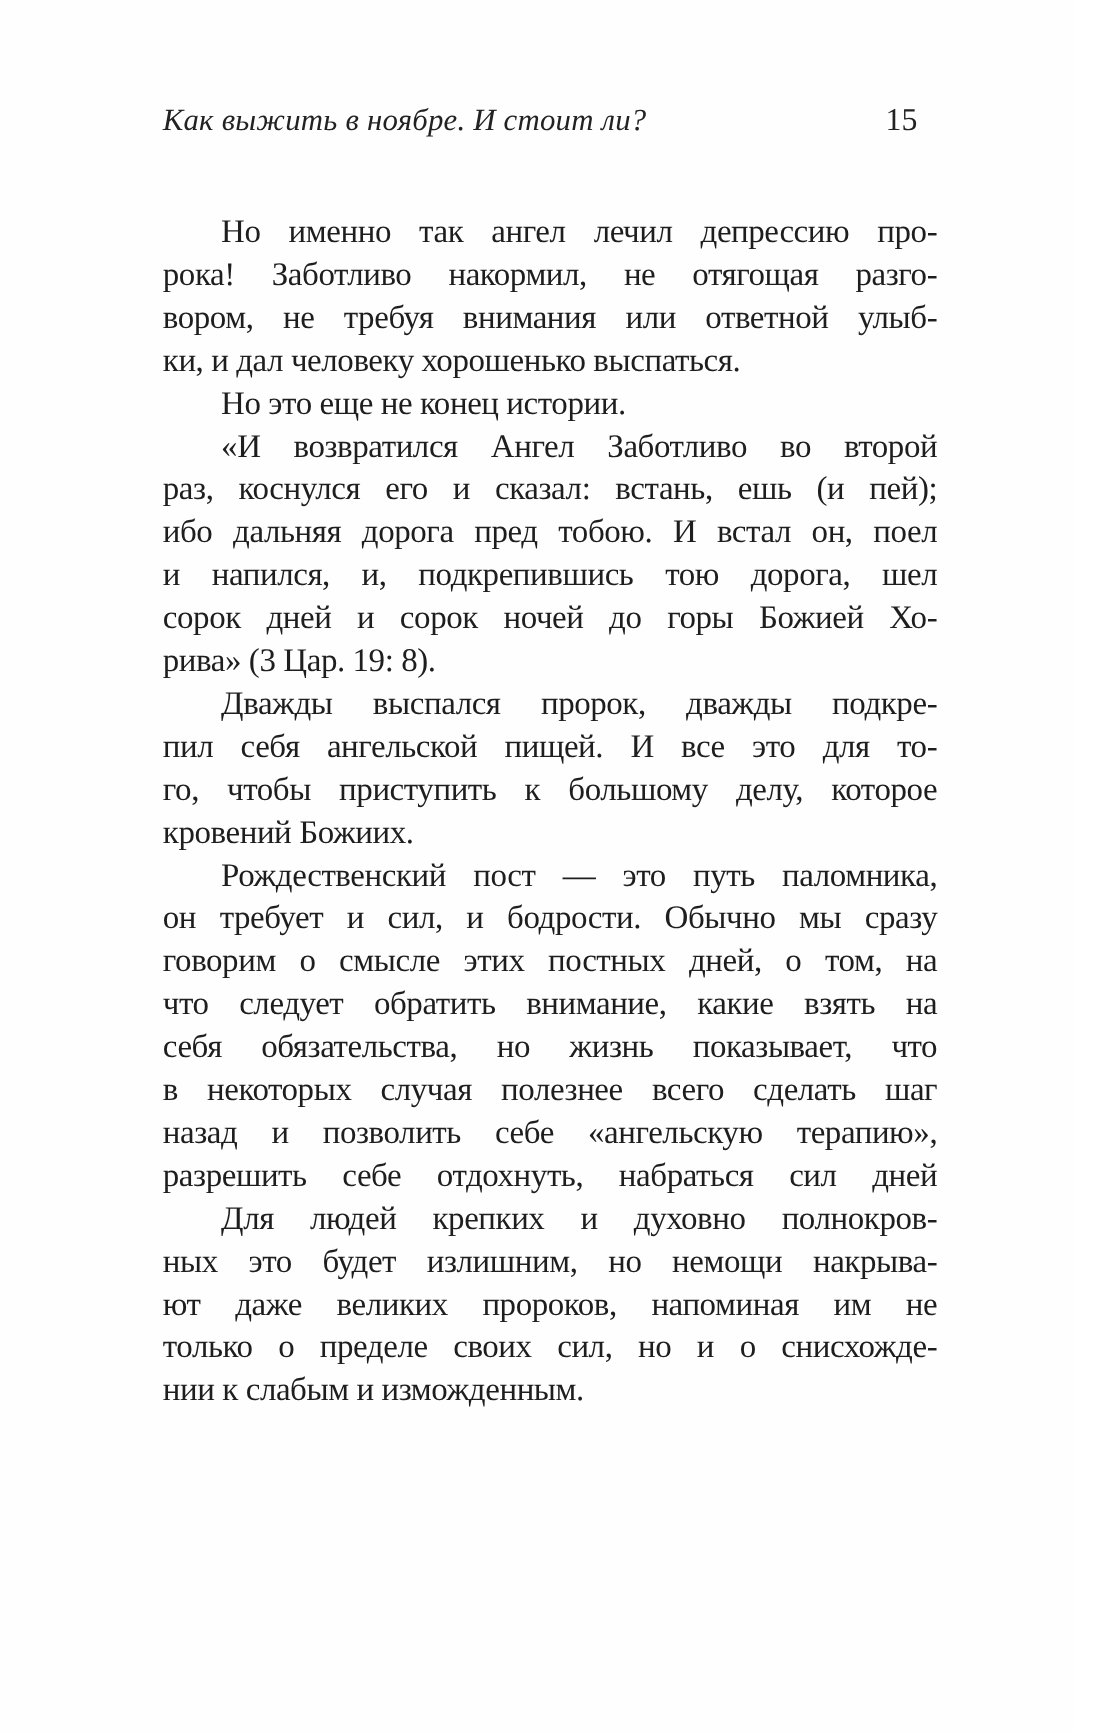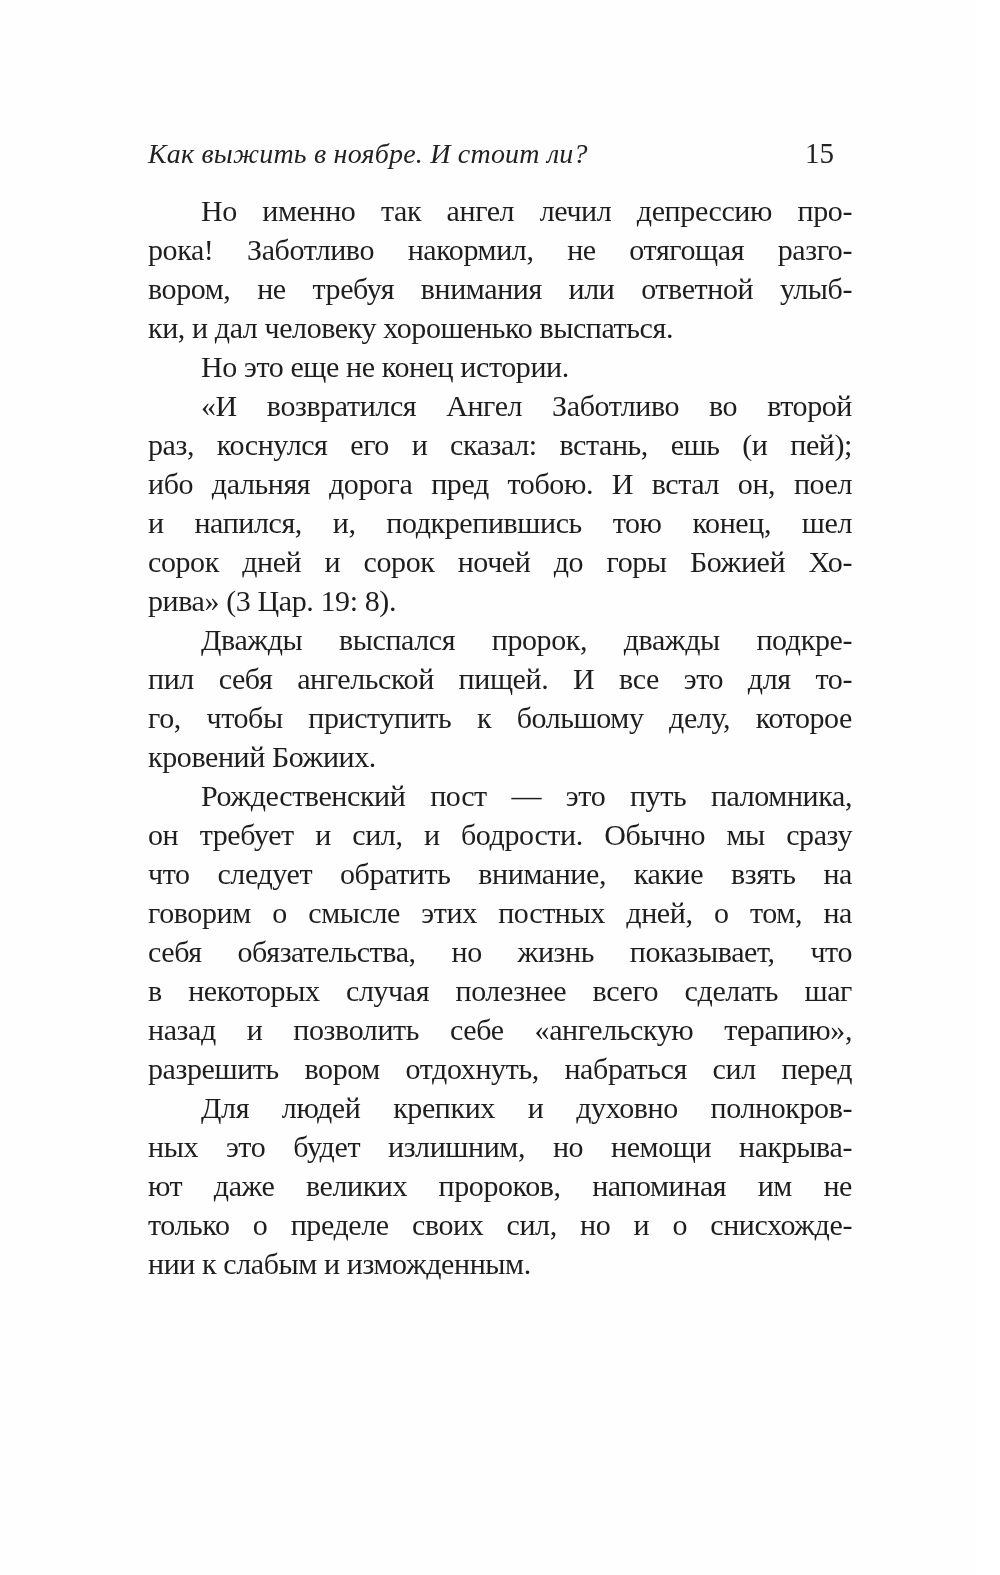--- a/index.html
+++ b/index.html
@@ -45,7 +45,6 @@
     font-size: 29px;
     color: #222222;
     padding-right: 18px;
-    margin-top: 44px;
   }
   .body-text {
     font-size: 30px;

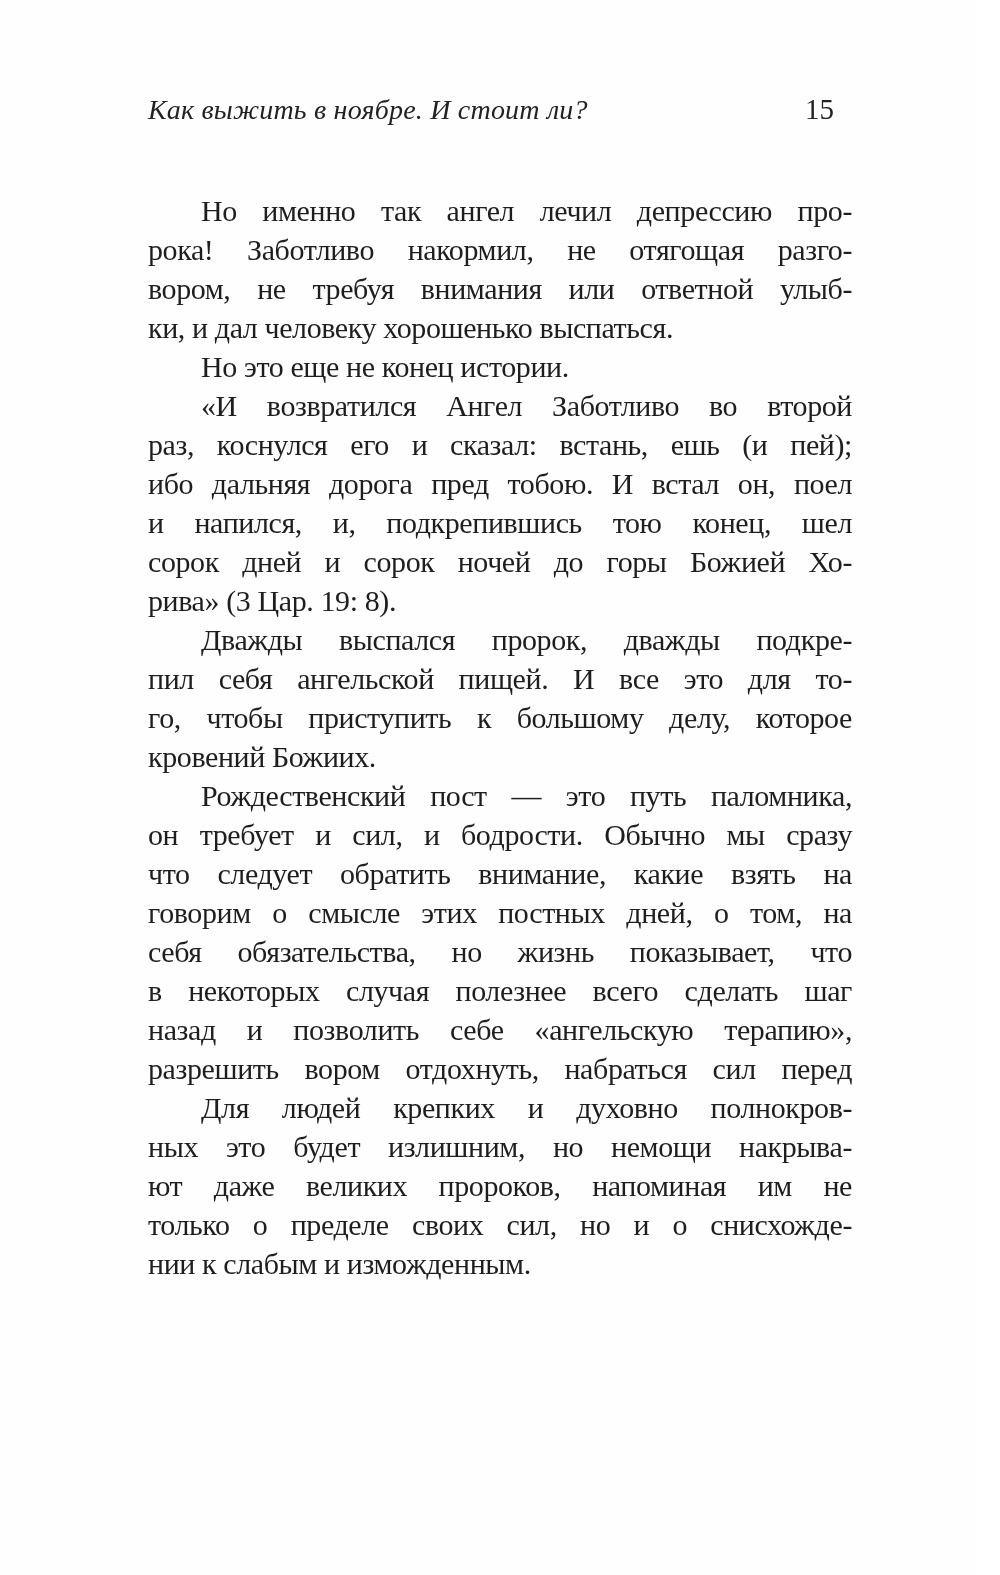--- a/index.html
+++ b/index.html
@@ -89,7 +89,7 @@
           <div class="line first">«И возвратился Ангел Заботливо во второй</div>
           <div class="line">раз, коснулся его и сказал: встань, ешь (и пей);</div>
           <div class="line">ибо дальняя дорога пред тобою. И встал он, поел</div>
-          <div class="line">и напился, и, подкрепившись тою конец, шел</div>
+          <div class="line">и напился, и, подкрепившись тою дорога, шел</div>
           <div class="line">сорок дней и сорок ночей до горы Божией Хо-</div>
           <div class="line last">рива» (3 Цар. 19: 8).</div>
         </div>

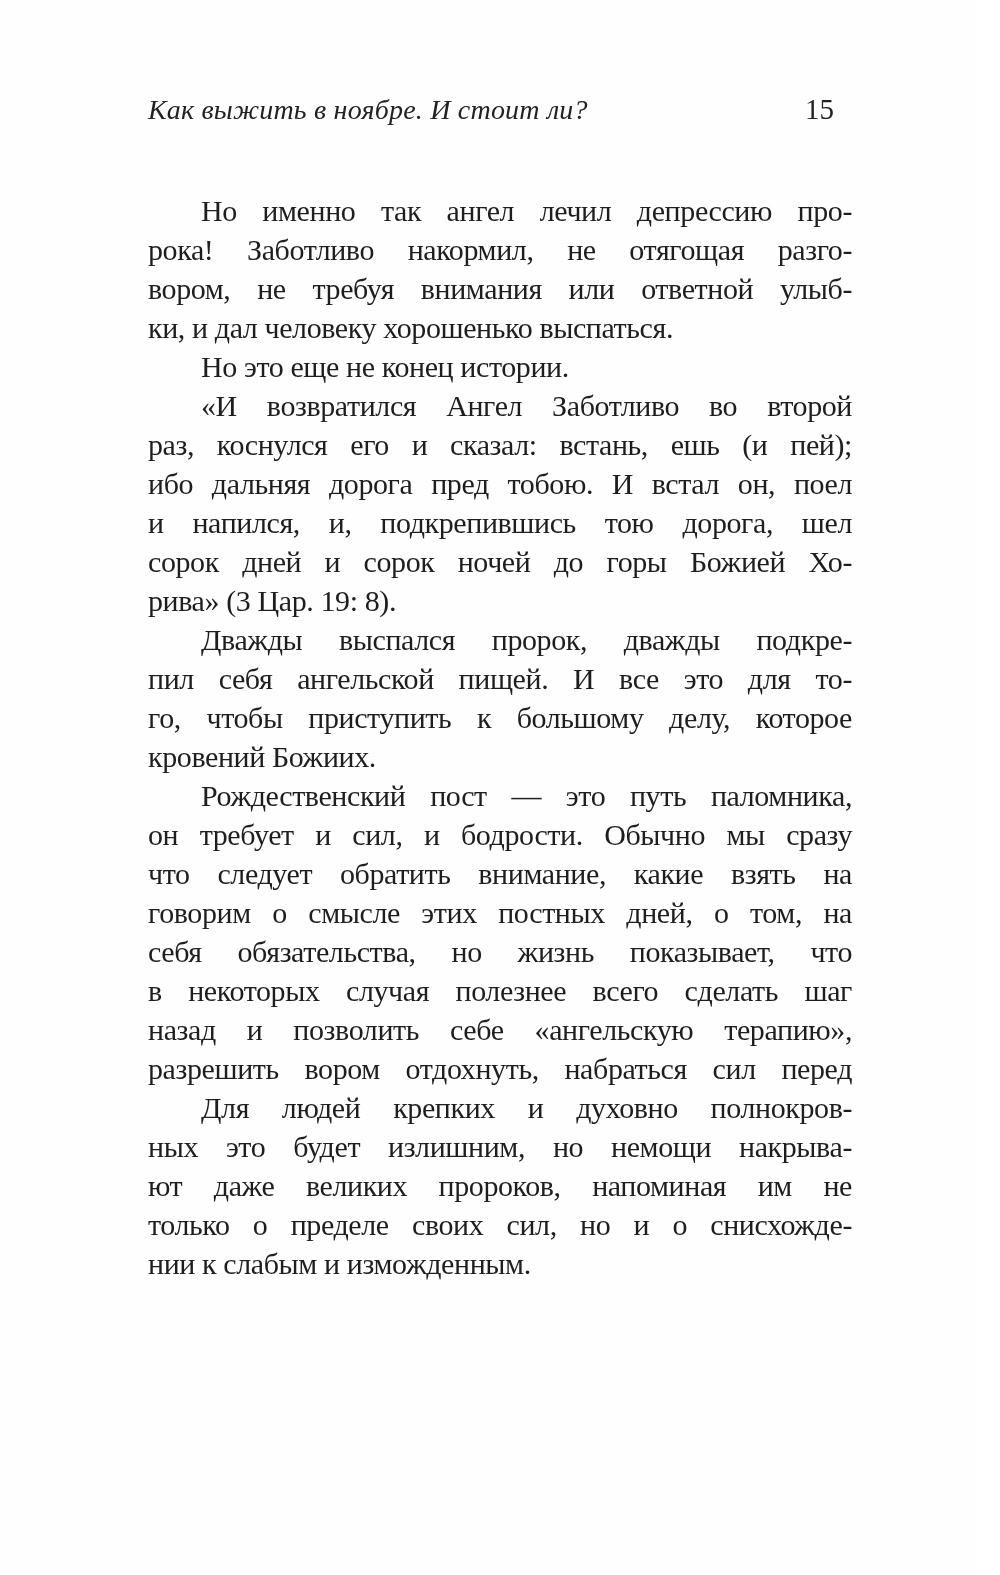--- a/index.html
+++ b/index.html
@@ -102,8 +102,8 @@
         <div class="paragraph">
           <div class="line first">Рождественский пост — это путь паломника,</div>
           <div class="line">он требует и сил, и бодрости. Обычно мы сразу</div>
+          <div class="line">говорим о смысле этих постных дней, о том, на</div>
           <div class="line">что следует обратить внимание, какие взять на</div>
-          <div class="line">говорим о смысле этих постных дней, о том, на</div>
           <div class="line">себя обязательства, но жизнь показывает, что</div>
           <div class="line">в некоторых случая полезнее всего сделать шаг</div>
           <div class="line">назад и позволить себе «ангельскую терапию»,</div>

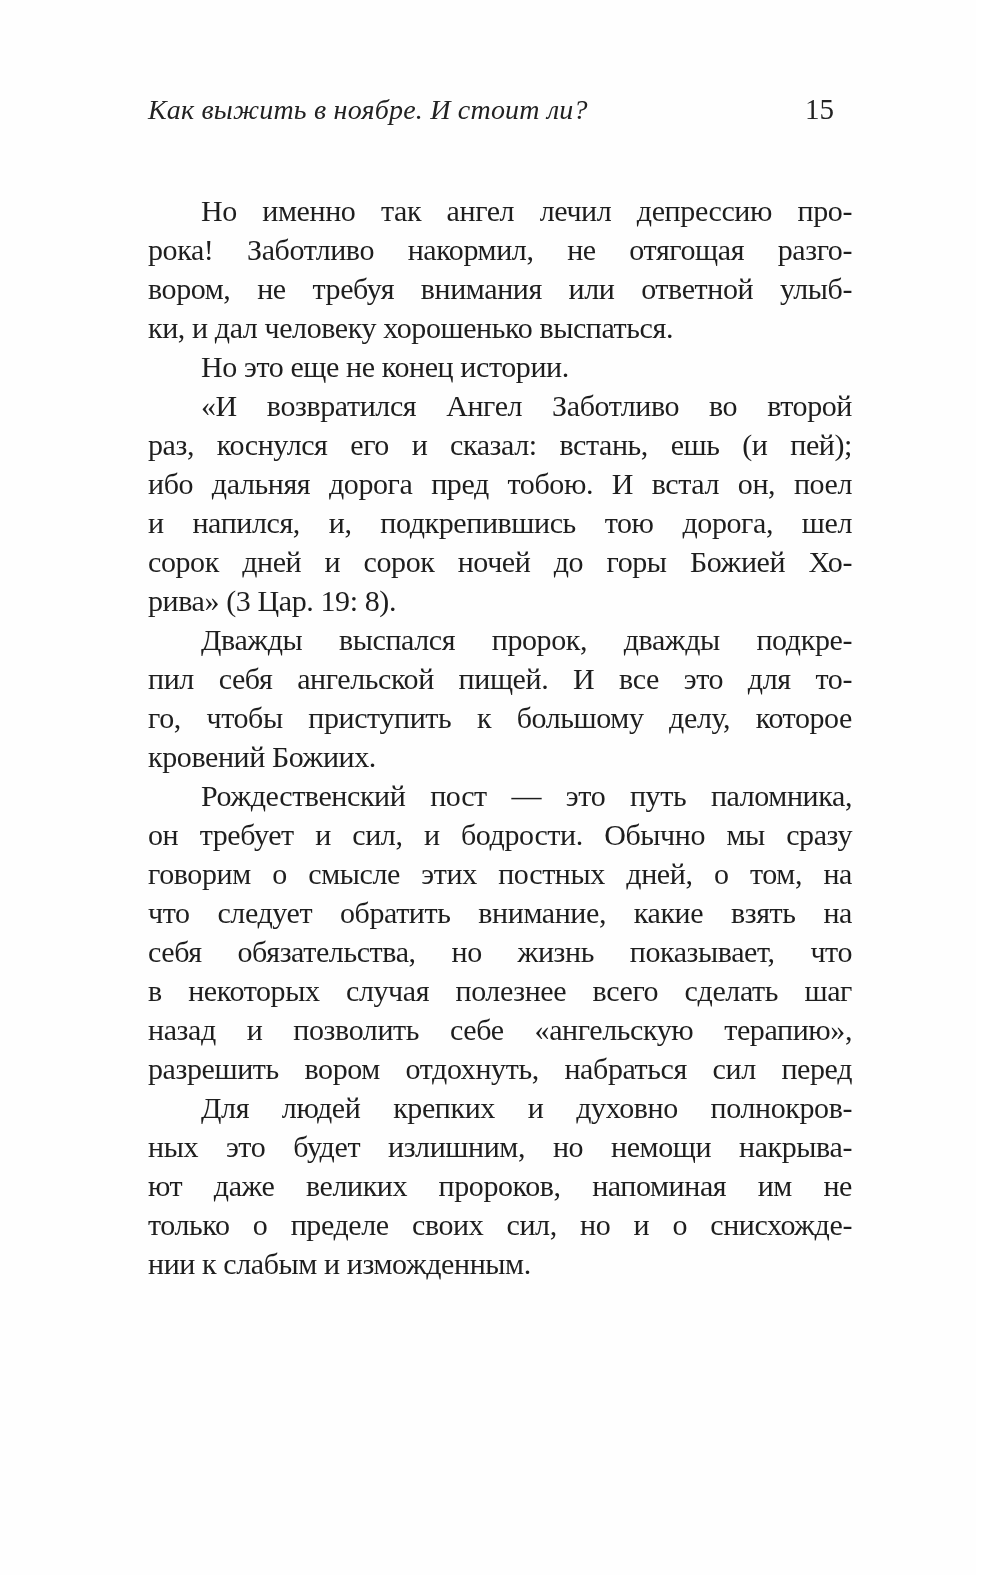--- a/index.html
+++ b/index.html
@@ -107,7 +107,7 @@
           <div class="line">себя обязательства, но жизнь показывает, что</div>
           <div class="line">в некоторых случая полезнее всего сделать шаг</div>
           <div class="line">назад и позволить себе «ангельскую терапию»,</div>
-          <div class="line">разрешить вором отдохнуть, набраться сил перед</div>
+          <div class="line">разрешить себе отдохнуть, набраться сил дней</div>
         </div>
         <div class="paragraph">
           <div class="line first">Для людей крепких и духовно полнокров-</div>

